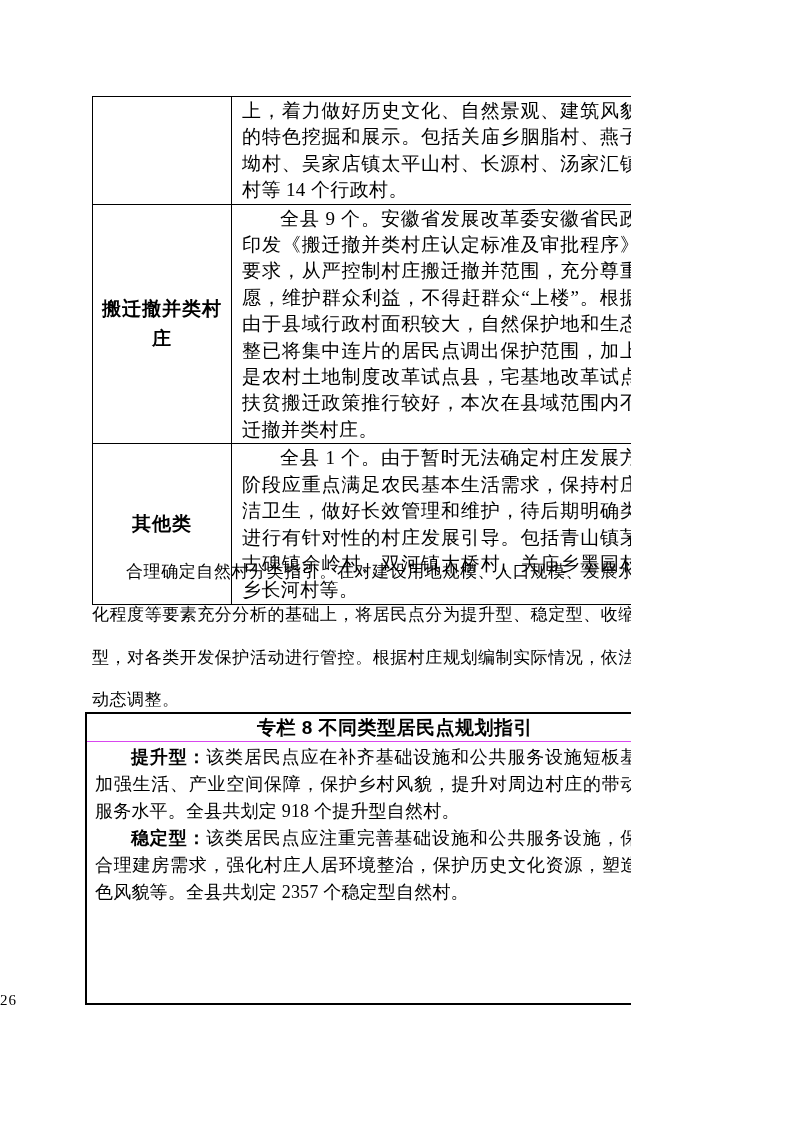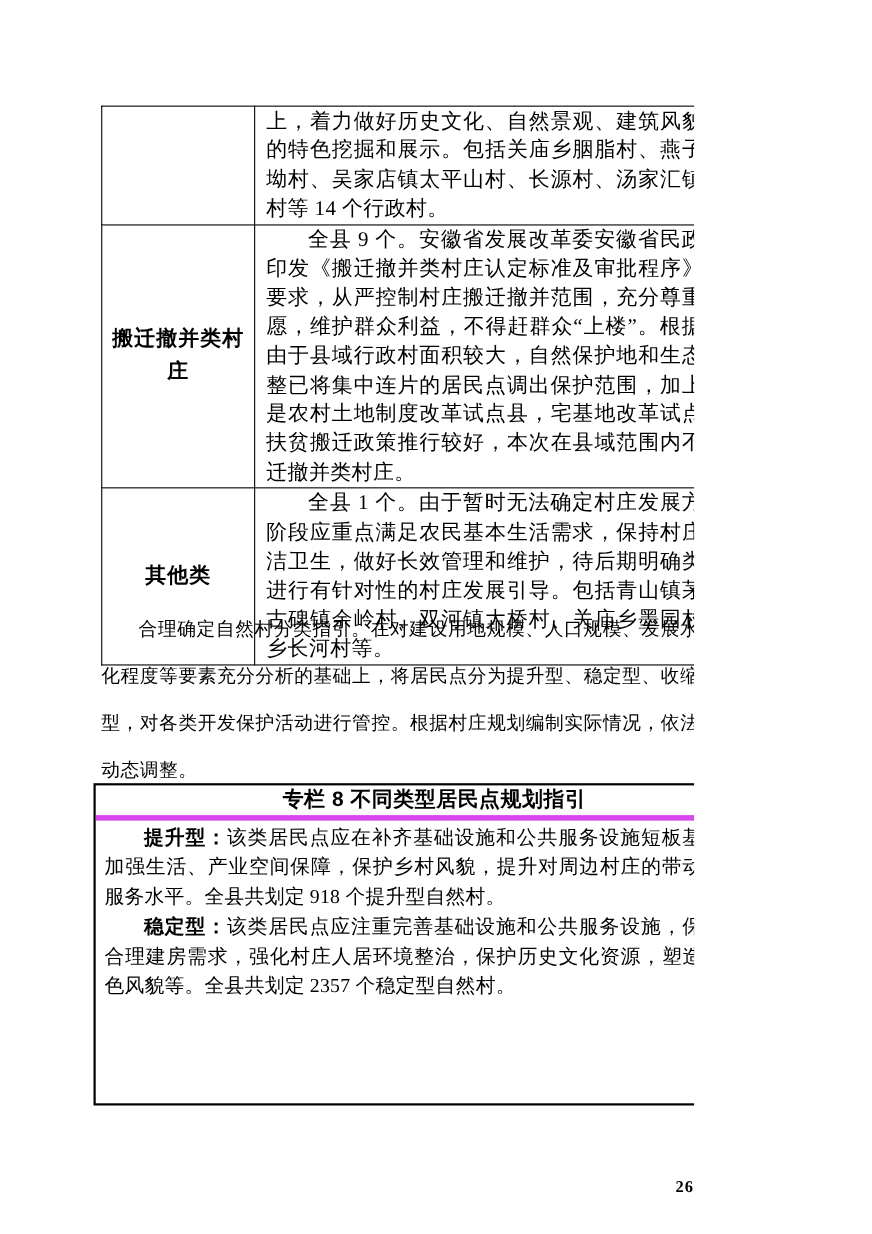--- a/index.html
+++ b/index.html
@@ -78,7 +78,7 @@
   .panel-title {
     height: 27px;
     line-height: 27px;
-    border-bottom: 5px solid #d946ef;
+    border-bottom: 1px solid #d946ef;
     text-align: center;
     font-family: "Liberation Sans", "DejaVu Sans", sans-serif;
     font-weight: 700;

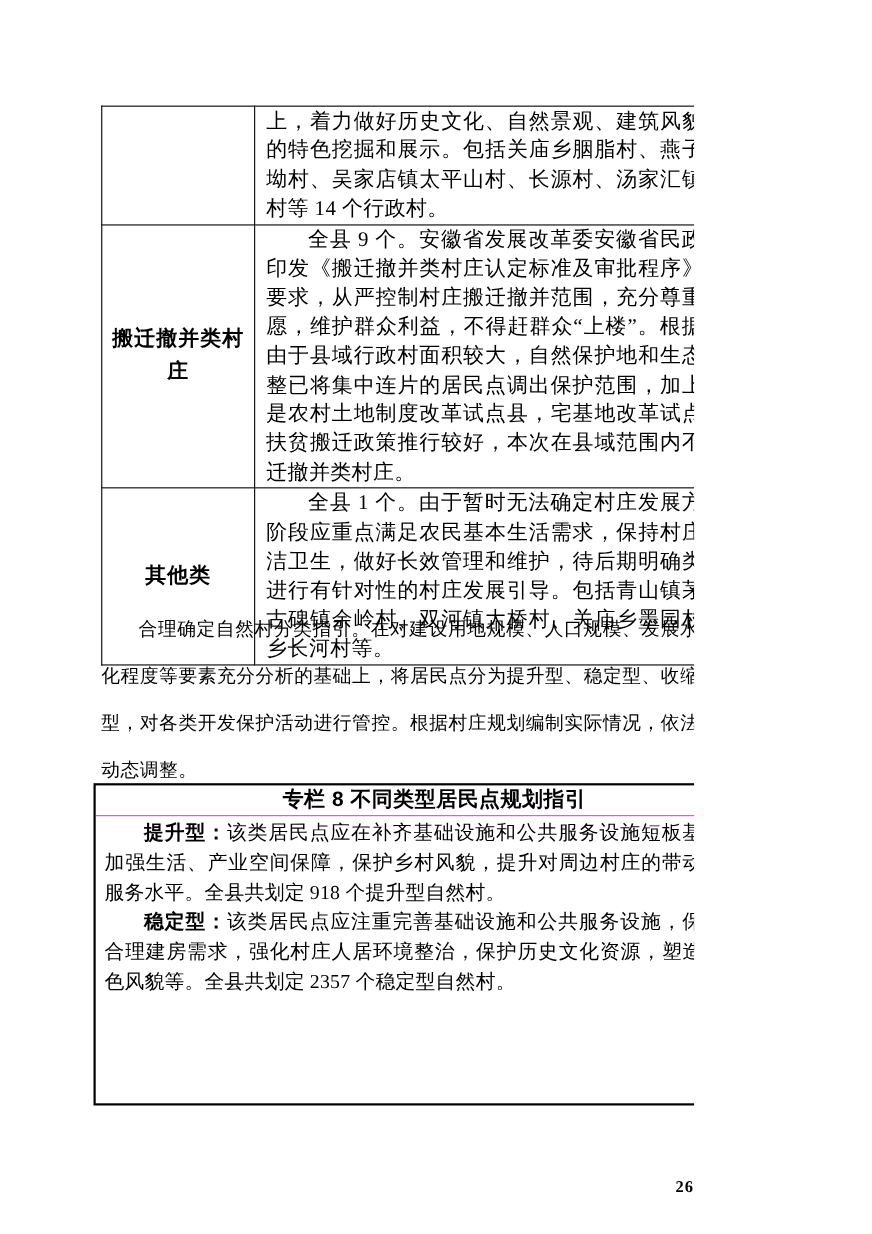--- a/index.html
+++ b/index.html
@@ -104,13 +104,12 @@
   
   .page-number {
     position: absolute;
-    top: 1072px;
+    top: 992px;
     left: 0;
     width: 100%;
-    text-align: right;
+    text-align: left;
     font-size: 15px;
     letter-spacing: 1px;
-    font-weight: bold;
   }
 </style>
 </head>

